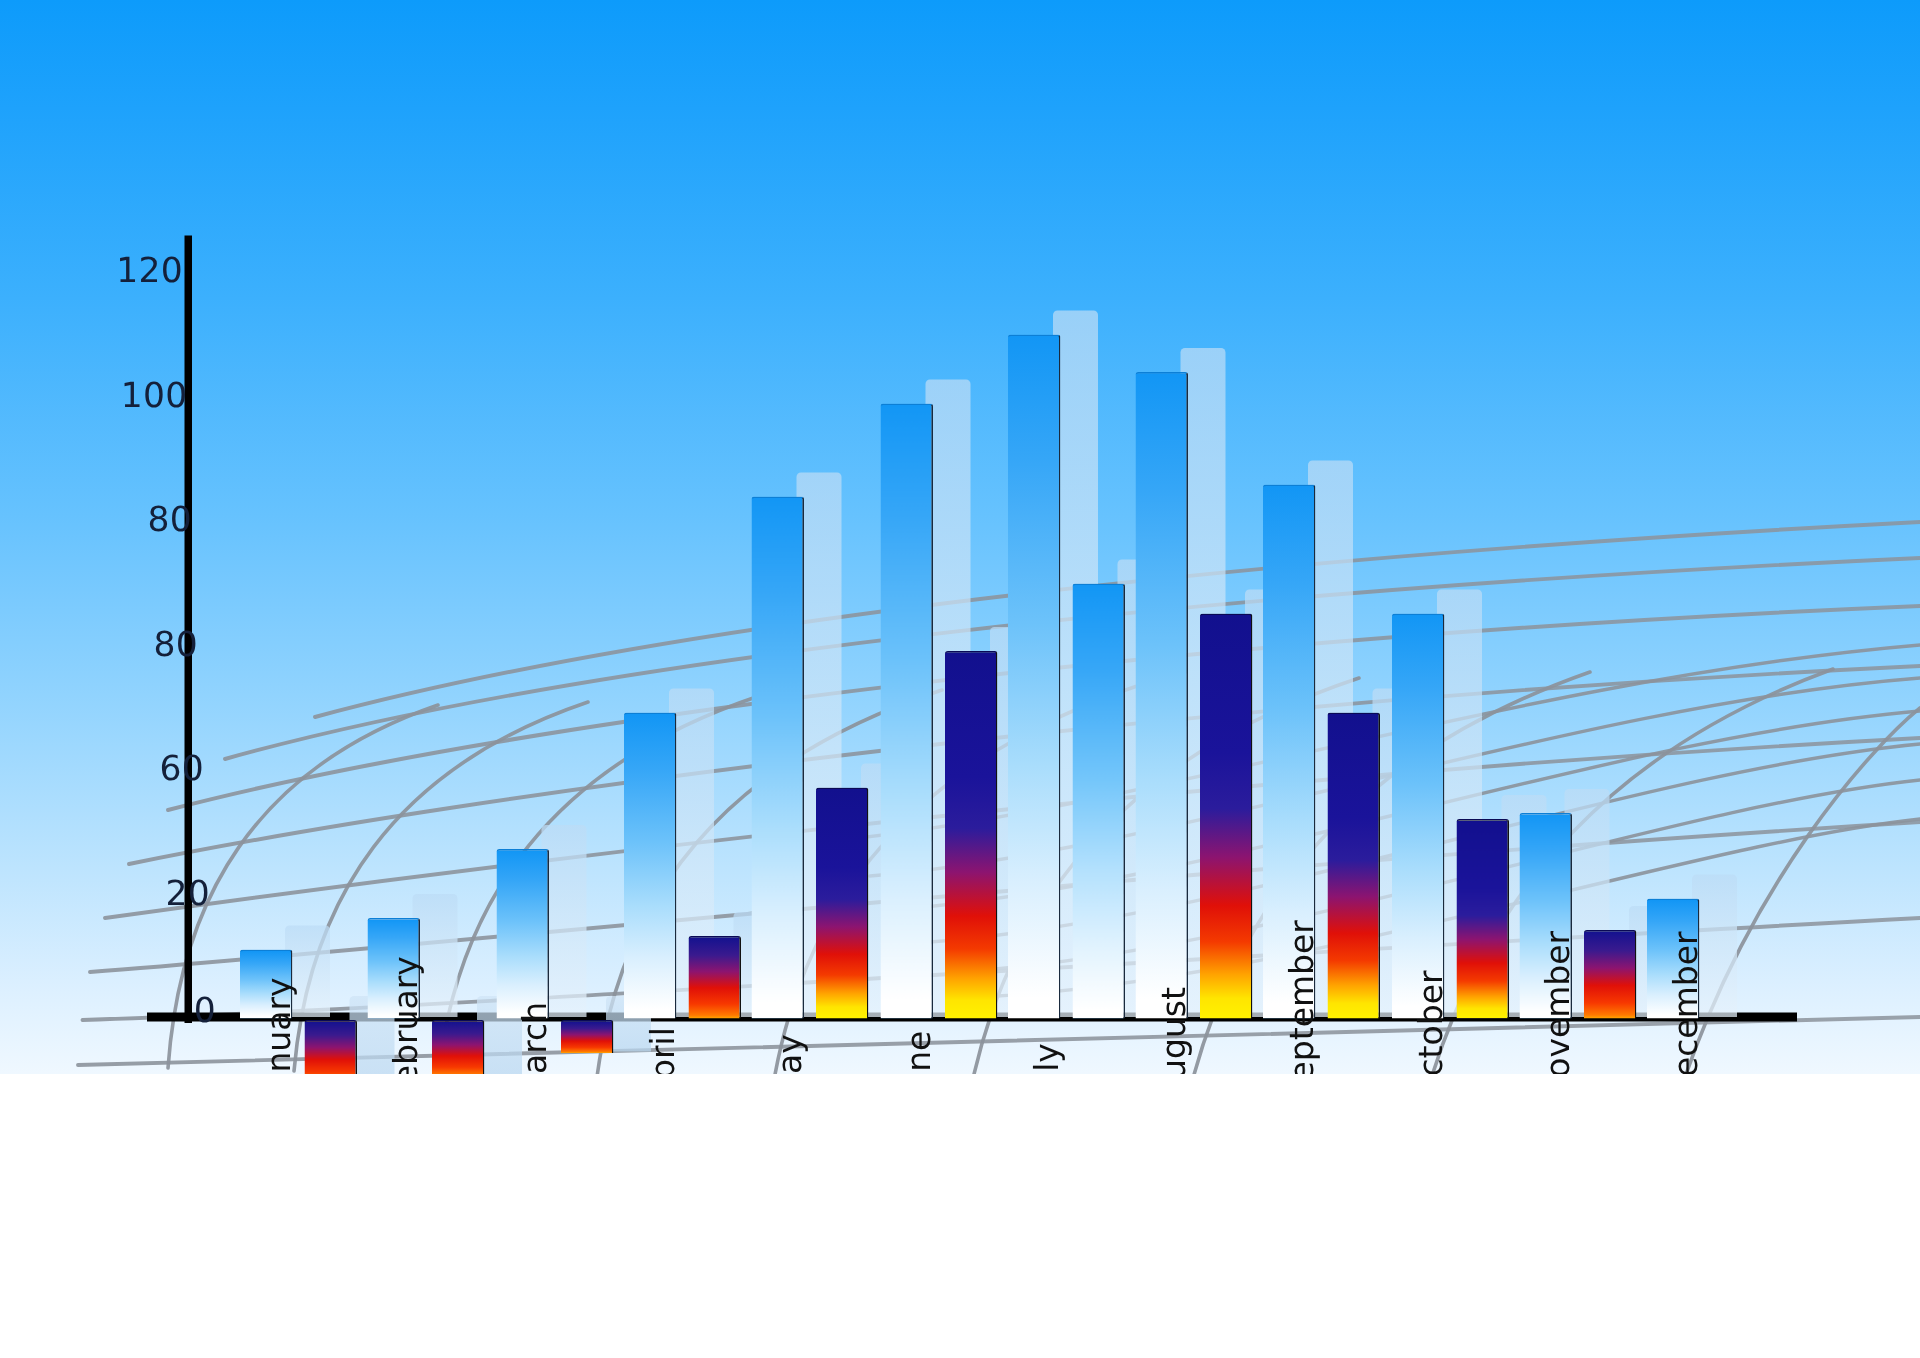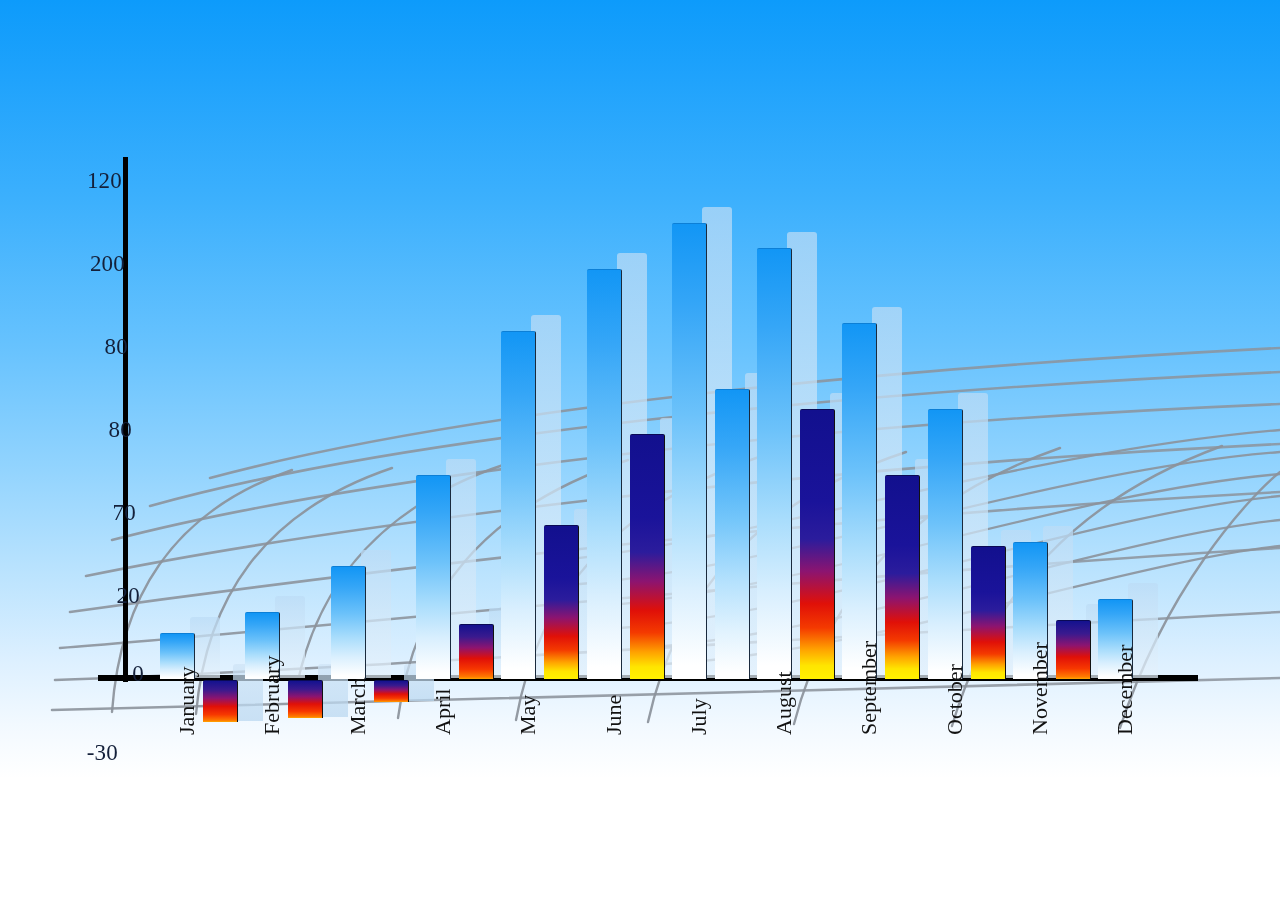--- a/index.html
+++ b/index.html
@@ -8,7 +8,7 @@
     font-family:"DejaVu Sans","Liberation Sans",sans-serif;
     position:relative;background:#fff;
   }
-  #stage{position:absolute;inset:0;width:1280px;height:905px;overflow:hidden;font-family:Liberation Serif, serif;}
+  #stage{position:absolute;inset:0;width:1280px;height:716px;overflow:hidden;}
 
   
   .sky{

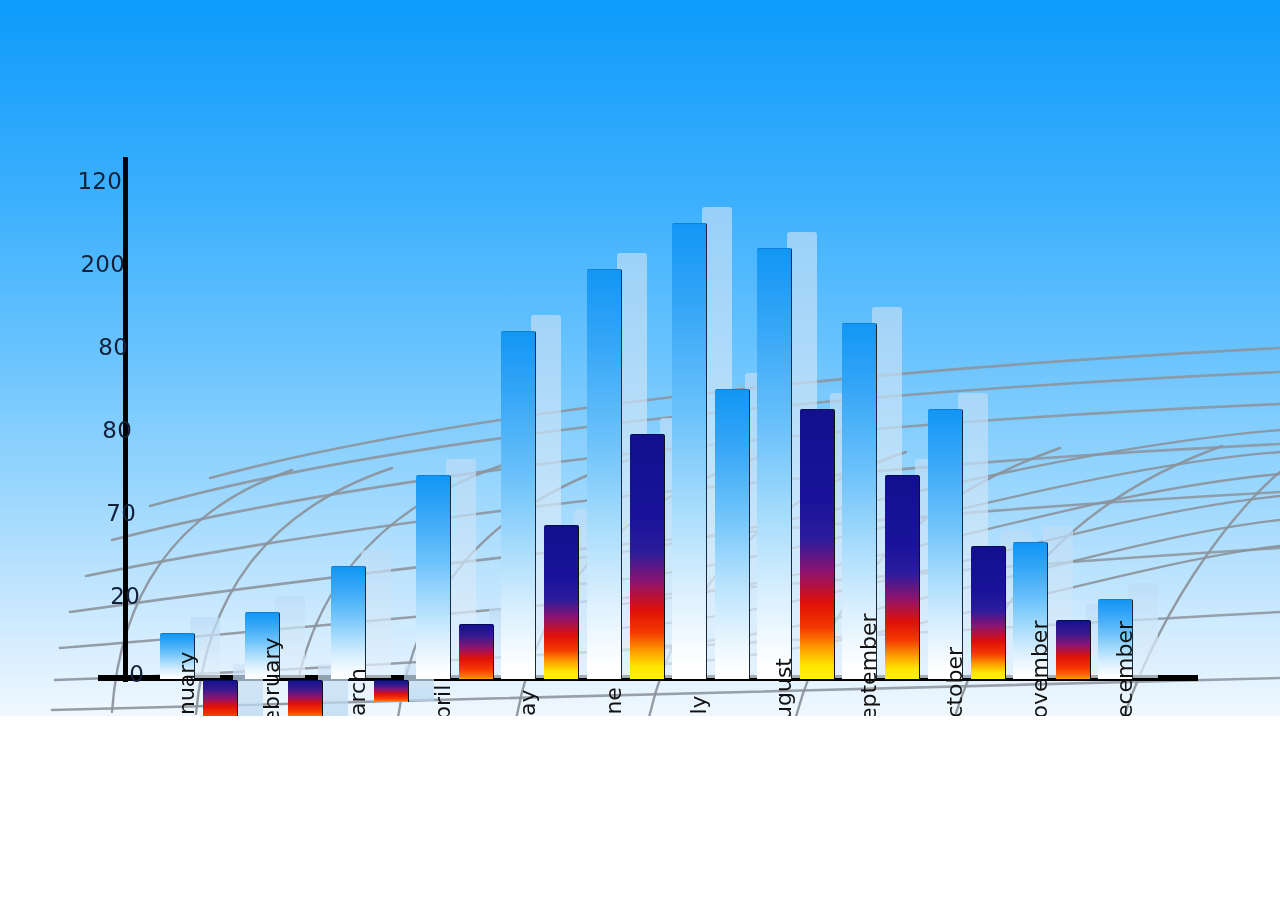--- a/index.html
+++ b/index.html
@@ -145,7 +145,7 @@
     <div class="ytick" style="top:676px;"></div>
 
     <div class="ylabel" style="left:52px;top:168px;">120</div>
-    <div class="ylabel" style="left:55px;top:251px;">200</div>
+    <div class="ylabel" style="left:55px;top:251px;">100</div>
     <div class="ylabel" style="left:58px;top:334px;text-align:right;">80</div>
     <div class="ylabel" style="left:62px;top:417px;">80</div>
     <div class="ylabel" style="left:66px;top:500px;">70</div>

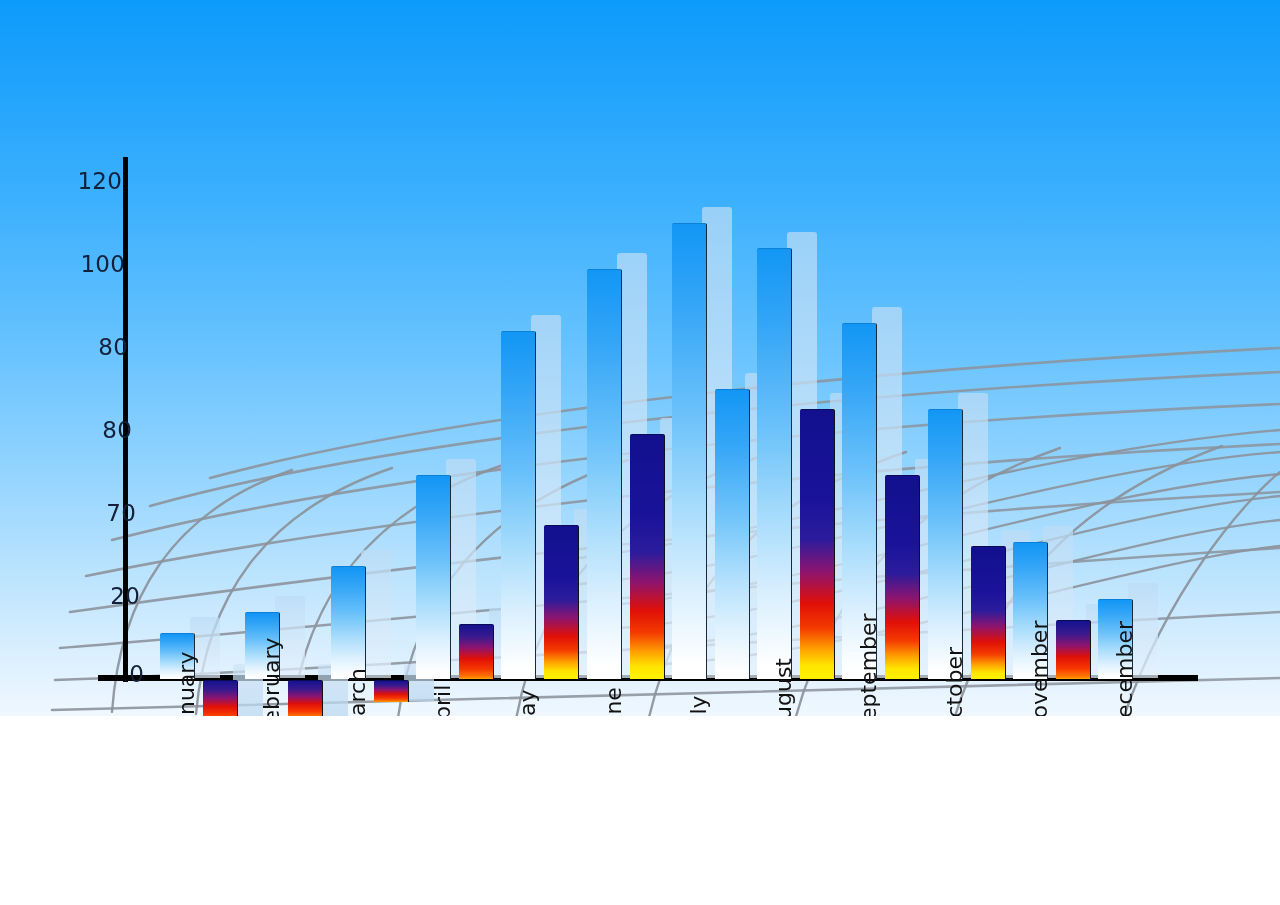--- a/index.html
+++ b/index.html
@@ -148,7 +148,7 @@
     <div class="ylabel" style="left:55px;top:251px;">100</div>
     <div class="ylabel" style="left:58px;top:334px;text-align:right;">80</div>
     <div class="ylabel" style="left:62px;top:417px;">80</div>
-    <div class="ylabel" style="left:66px;top:500px;">70</div>
+    <div class="ylabel" style="left:66px;top:500px;">60</div>
     <div class="ylabel" style="left:70px;top:583px;text-align:right;">20</div>
     <div class="ylabel" style="left:74px;top:661px;">0</div>
     <div class="ylabel" style="left:48px;top:740px;">-30</div>

